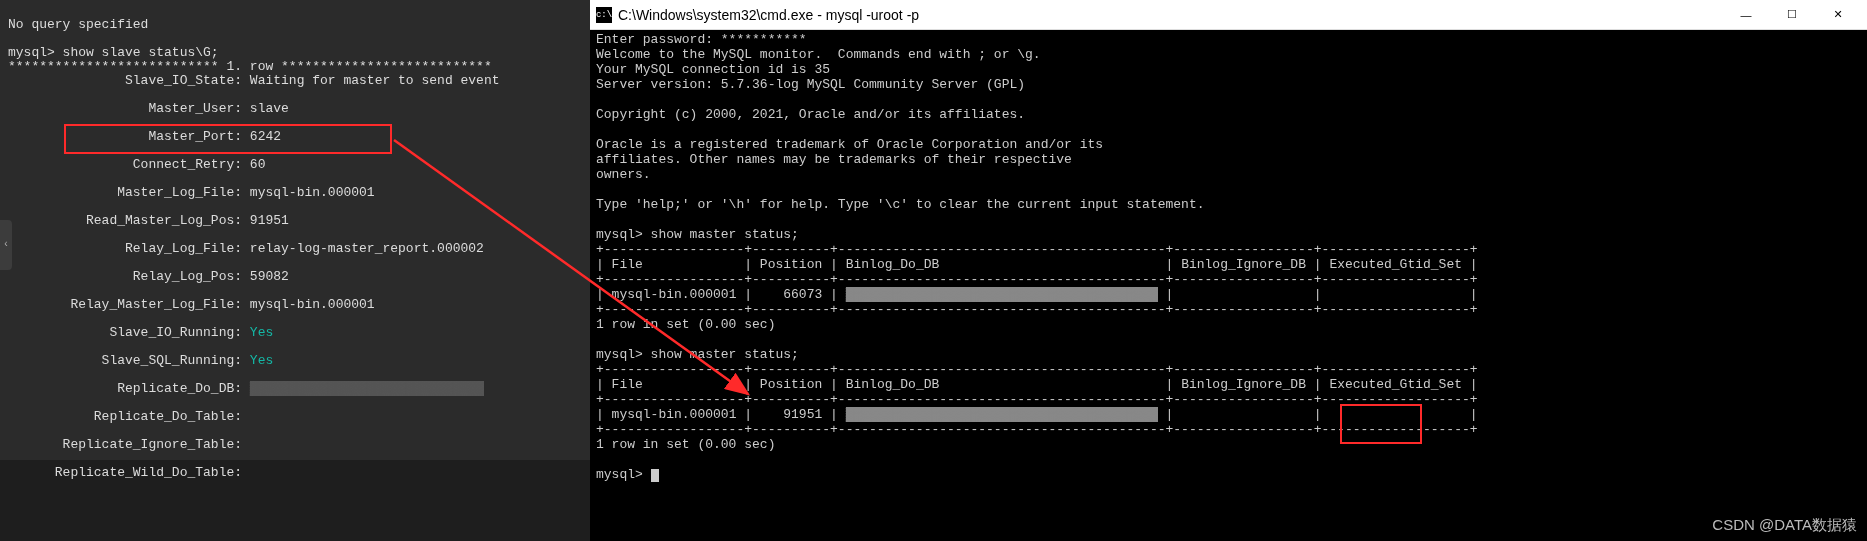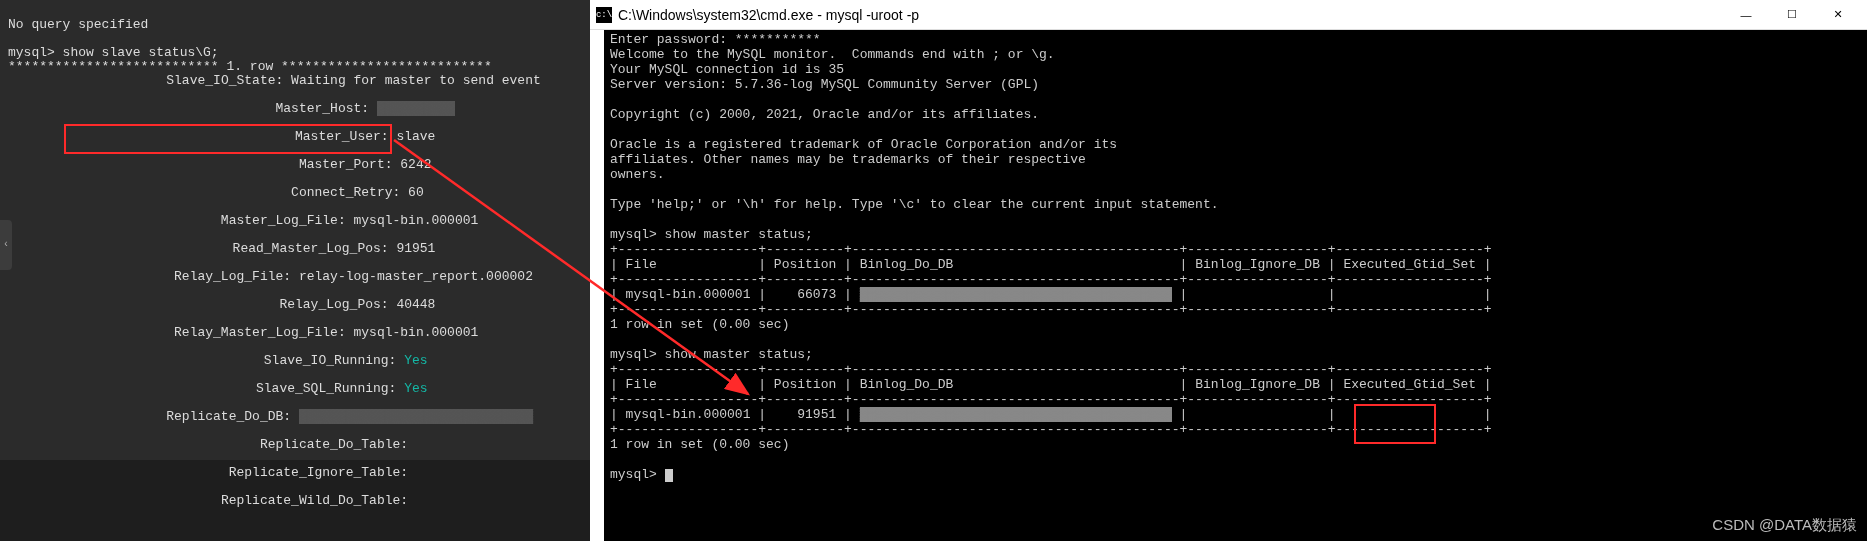--- a/index.html
+++ b/index.html
@@ -67,7 +67,6 @@
   line-height: 15px;
   font-size: 13px;
   position: relative;
-  margin-left: 14px;
 }
 .row-line { display: block; text-align: center; }
 .yes { color: #14b8a6; }

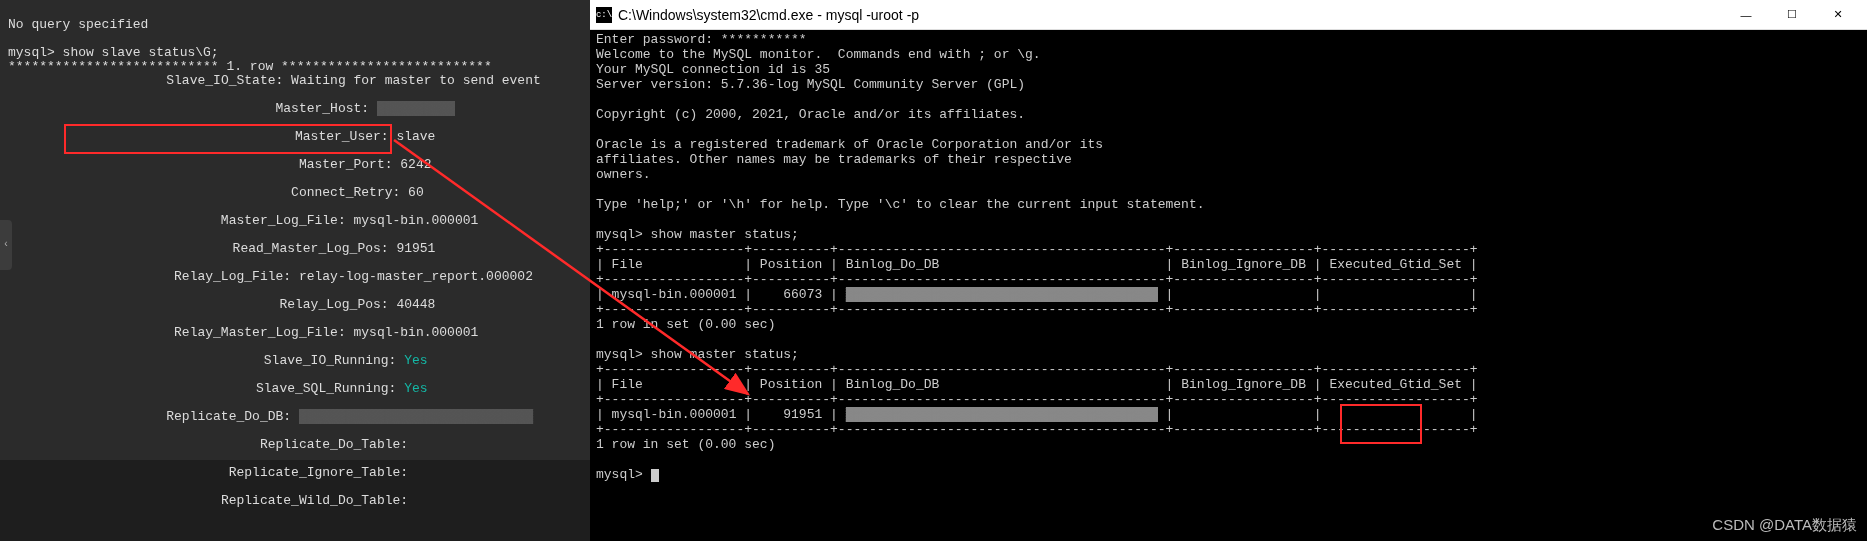--- a/index.html
+++ b/index.html
@@ -68,7 +68,7 @@
   font-size: 13px;
   position: relative;
 }
-.row-line { display: block; text-align: center; }
+.row-line { display: block; }
 .yes { color: #14b8a6; }
 .mask { background: #555; color: #555; }
 .mask2 { background: #888; color: #888; }

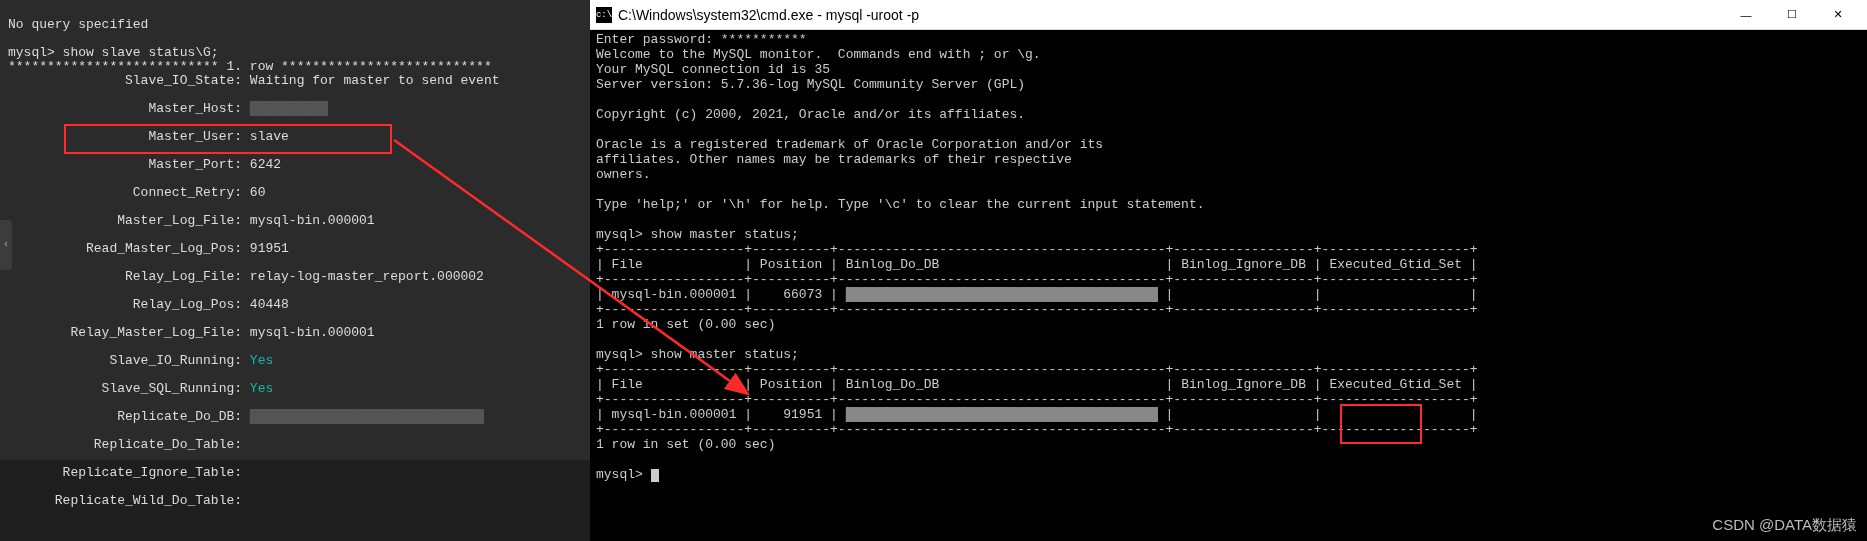--- a/index.html
+++ b/index.html
@@ -118,7 +118,6 @@
 <span>mysql&gt; show slave status\G;</span>
 <span>*************************** 1. row ***************************</span>
 <span class="row-line">               Slave_IO_State: <span>Waiting for master to send event</span></span>
-<span class="row-line">                  Master_Host: <span class="mask">▓▓▓▓▓▓▓▓▓▓</span></span>
 <span class="row-line">                  Master_User: <span>slave</span></span>
 <span class="row-line">                  Master_Port: <span>6242</span></span>
 <span class="row-line">                Connect_Retry: <span>60</span></span>

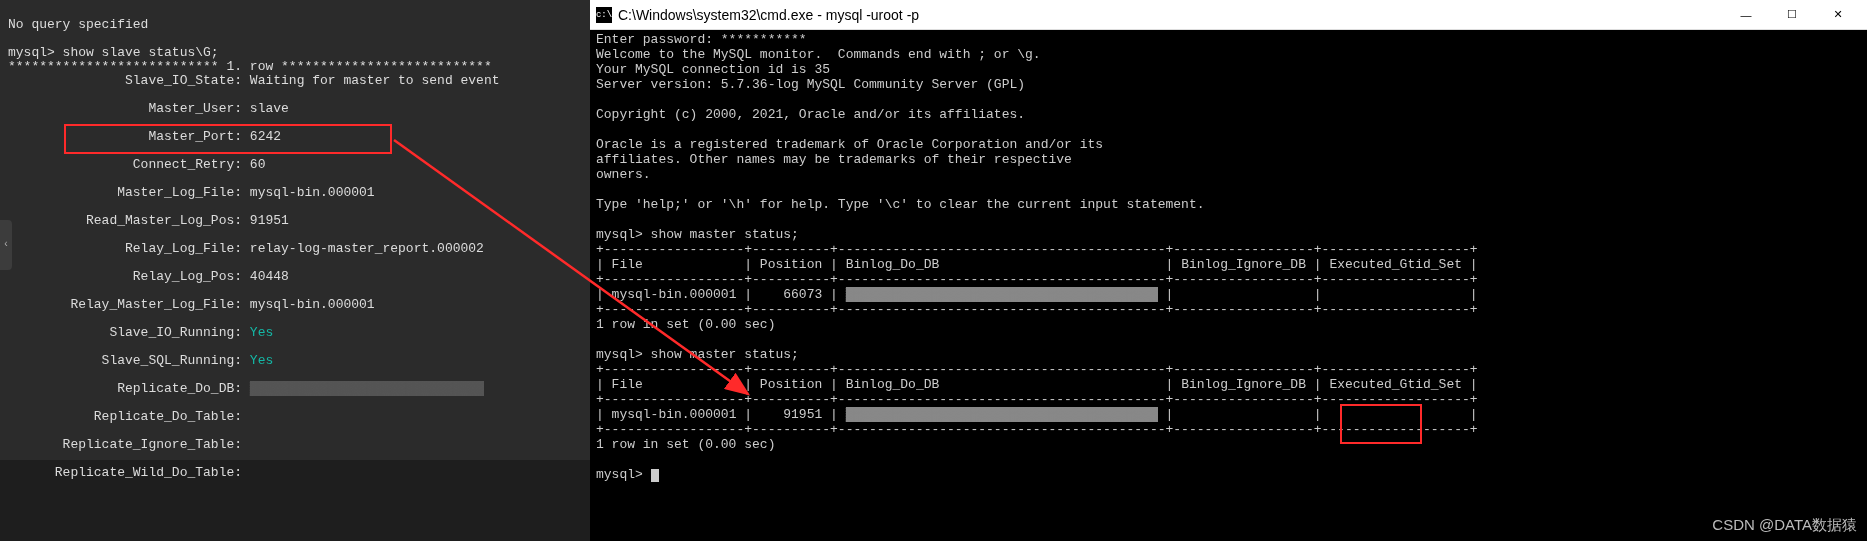--- a/index.html
+++ b/index.html
@@ -124,7 +124,7 @@
 <span class="row-line">              Master_Log_File: <span>mysql-bin.000001</span></span>
 <span class="row-line">          Read_Master_Log_Pos: <span>91951</span></span>
 <span class="row-line">               Relay_Log_File: <span>relay-log-master_report.000002</span></span>
-<span class="row-line">                Relay_Log_Pos: <span>40448</span></span>
+<span class="row-line">                Relay_Log_Pos: <span>59082</span></span>
 <span class="row-line">        Relay_Master_Log_File: <span>mysql-bin.000001</span></span>
 <span class="row-line">             Slave_IO_Running: <span class="yes">Yes</span></span>
 <span class="row-line">            Slave_SQL_Running: <span class="yes">Yes</span></span>

